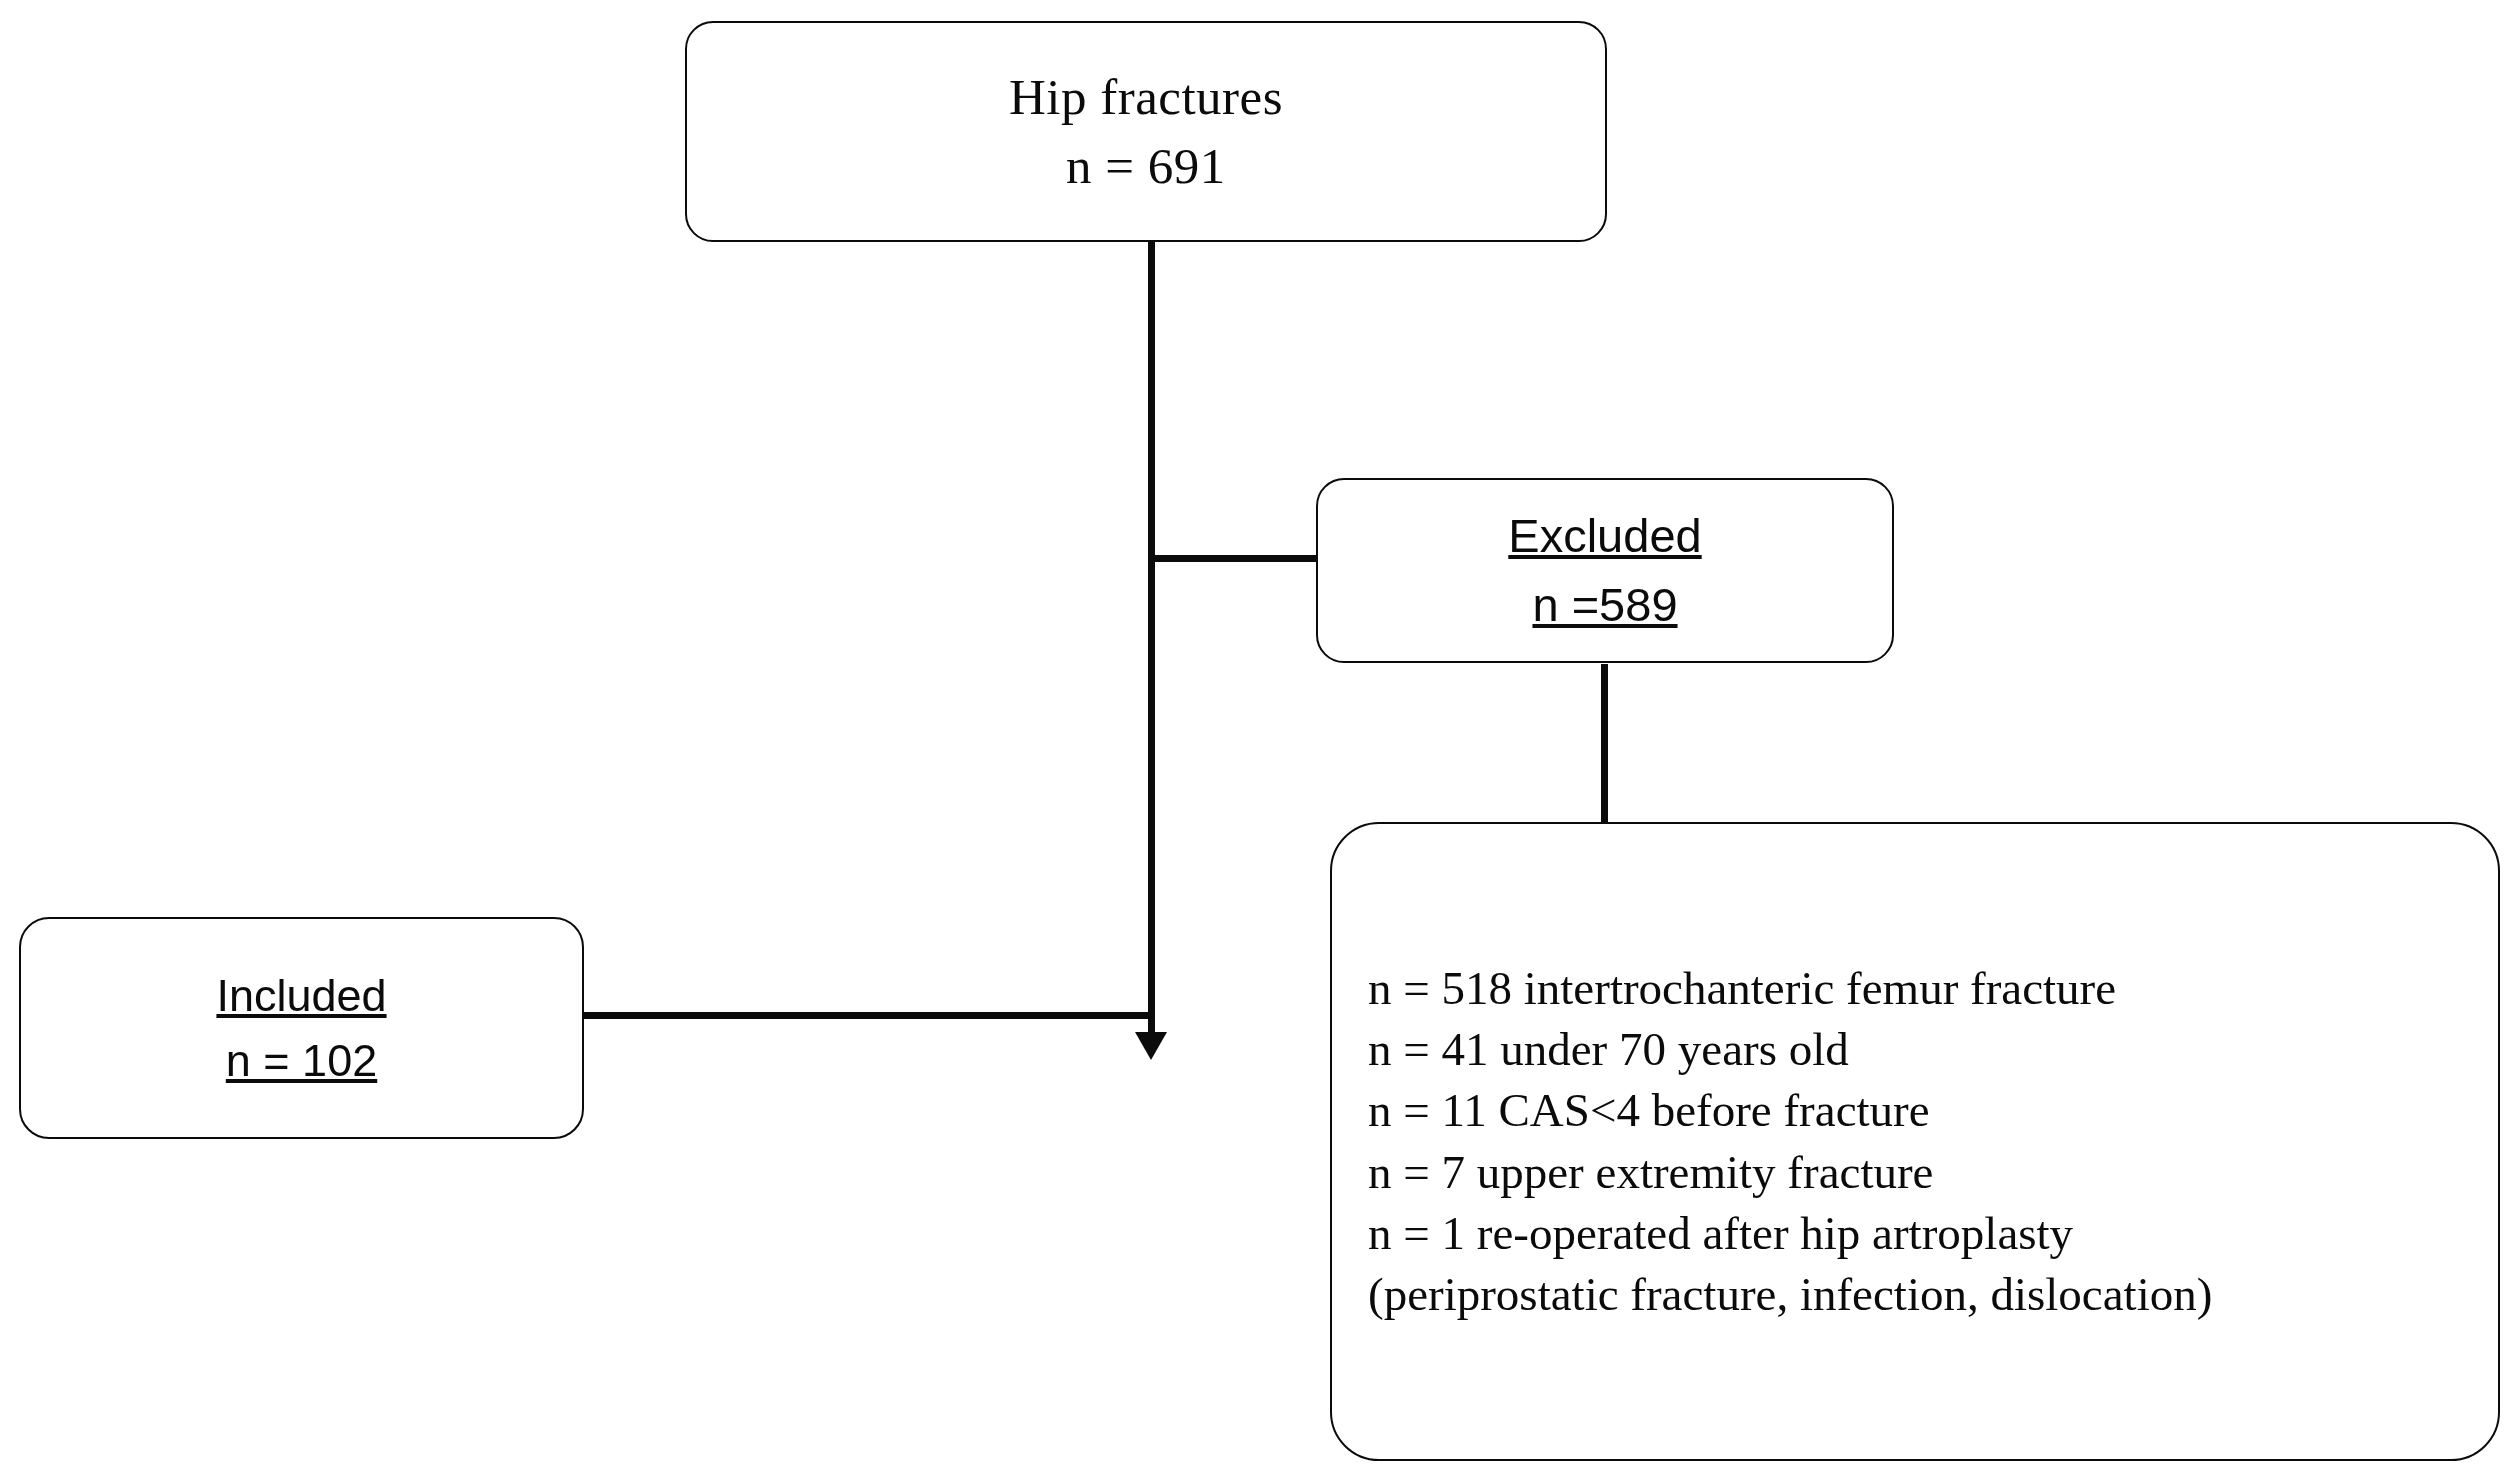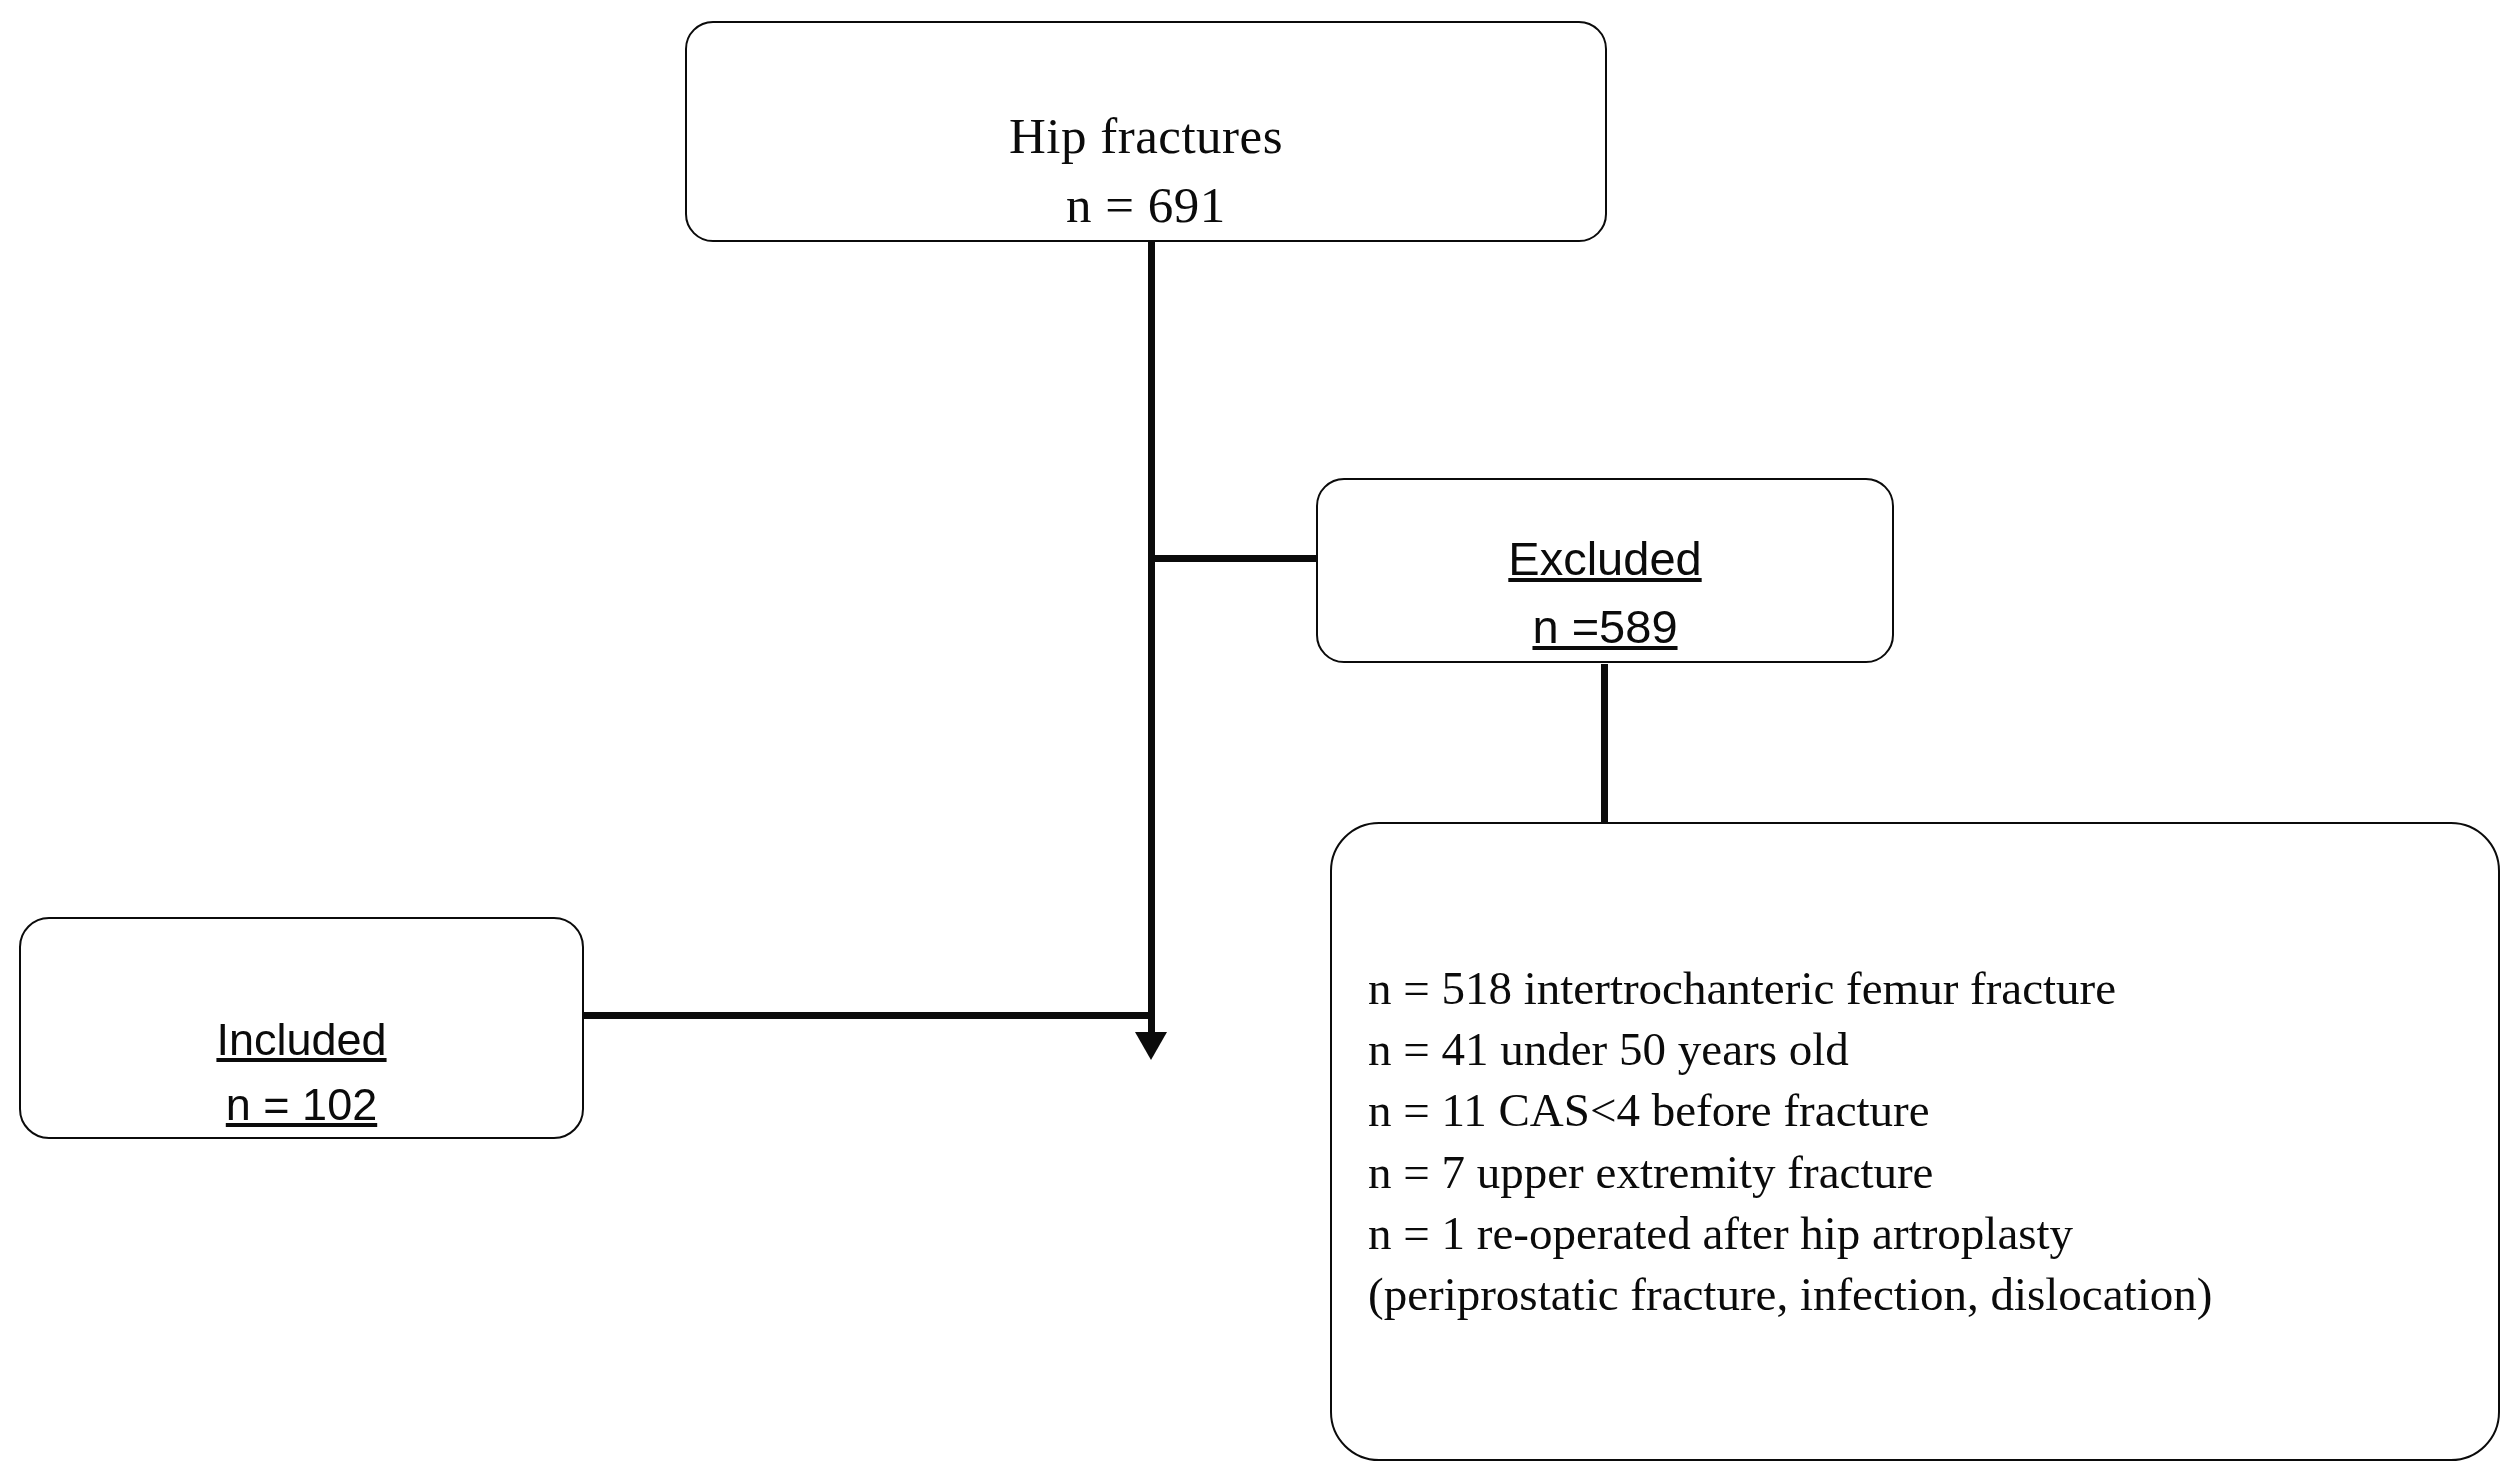--- a/index.html
+++ b/index.html
@@ -24,7 +24,7 @@
     border: 2.8px solid #0b0b0b;
     display: flex;
     flex-direction: column;
-    justify-content: flex-end;
+    justify-content: center;
     color: #0b0b0b;
   }
   .node.centered { align-items: center; text-align: center; }

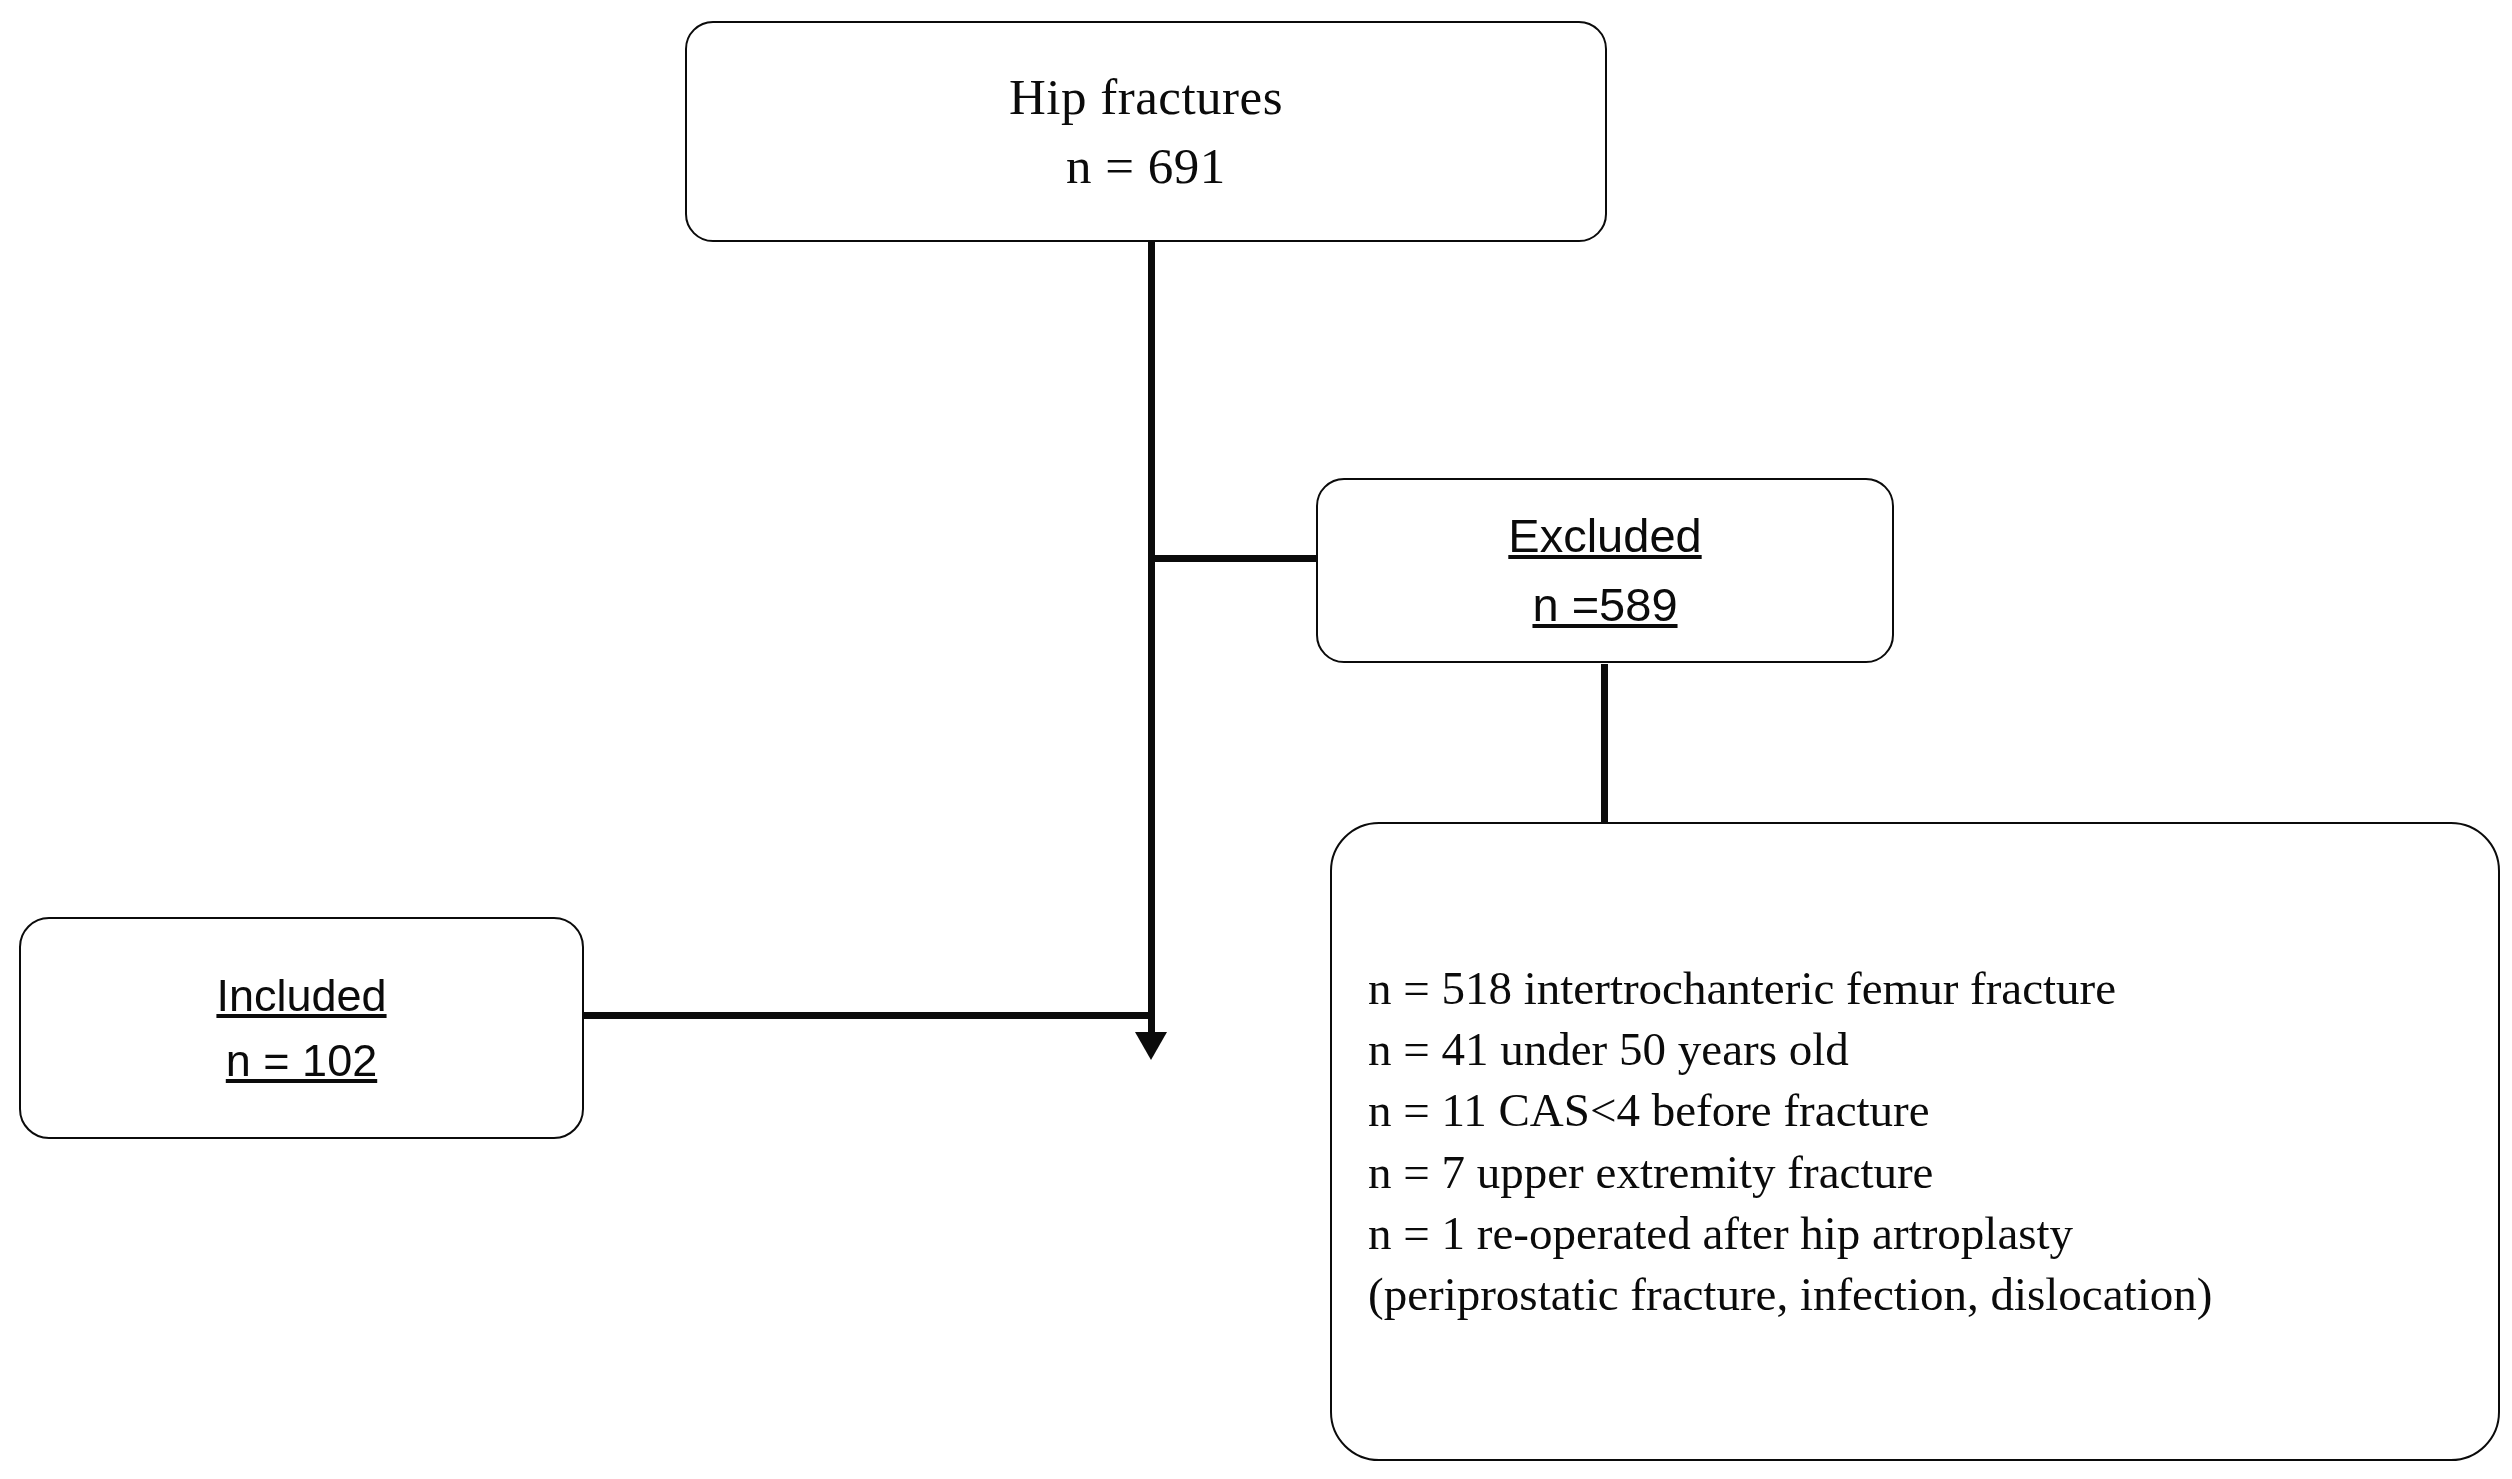--- a/index.html
+++ b/index.html
@@ -131,7 +131,7 @@
 
   <div class="node serif" id="node-reasons">
     <div class="rline">n = 518 intertrochanteric femur fracture</div>
-    <div class="rline">n = 41 under 50 years old</div>
+    <div class="rline">n = 41 under 70 years old</div>
     <div class="rline">n = 11 CAS&lt;4 before fracture</div>
     <div class="rline">n = 7 upper extremity fracture</div>
     <div class="rline">n = 1 re-operated after hip artroplasty</div>

